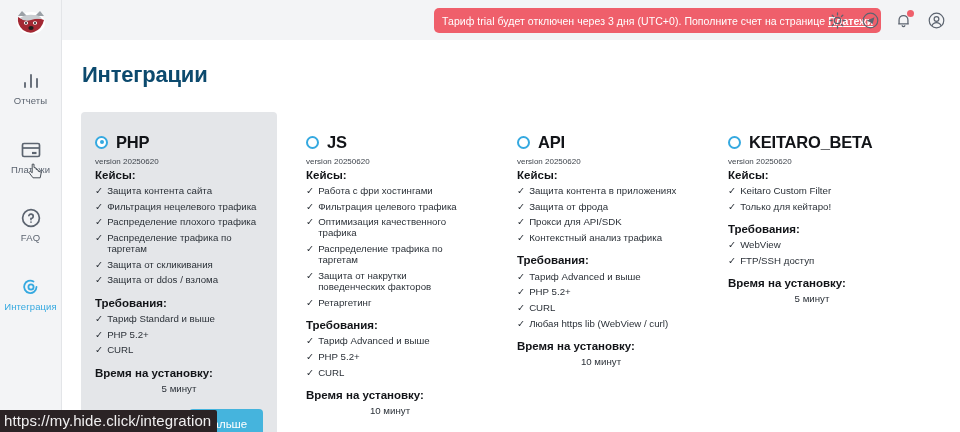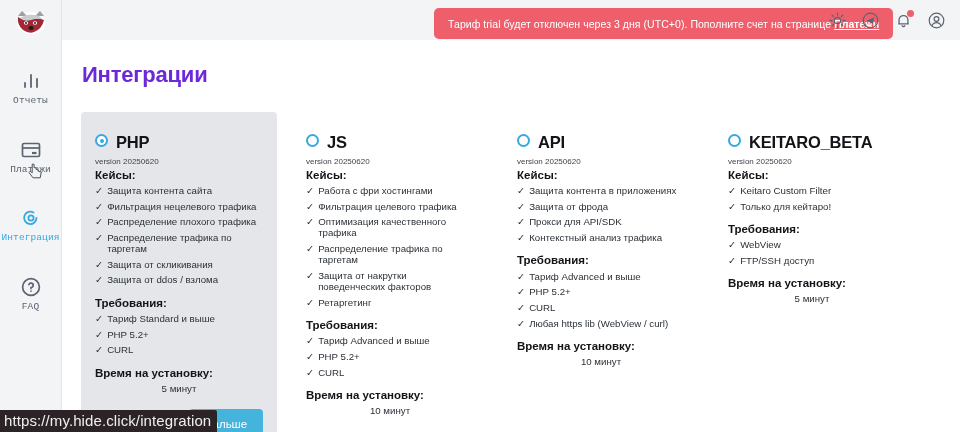--- a/index.html
+++ b/index.html
@@ -52,7 +52,7 @@
   }
   .alert-banner {
     position: absolute; left: 372px; top: 8px;
-    height: 31px; padding: 0 14px;
+    height: 25px; padding: 0 8px;
     background: #ef5f6b; color: #fff;
     border-radius: 5px;
     display: flex; align-items: center;

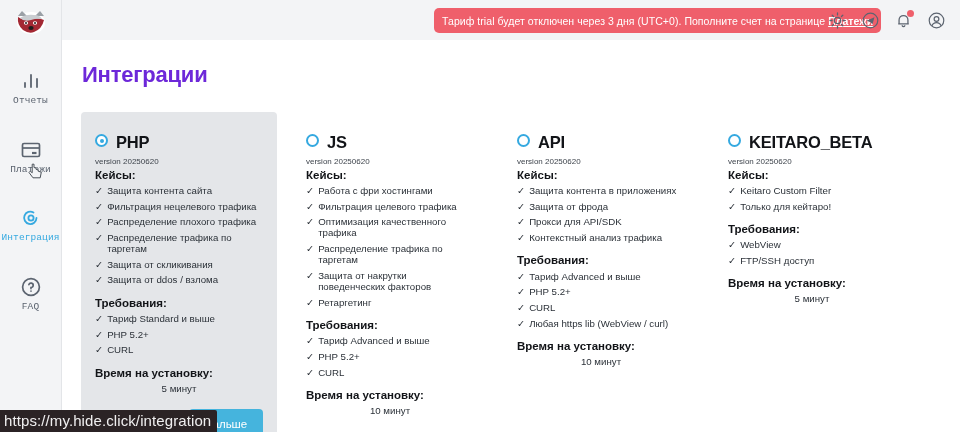--- a/index.html
+++ b/index.html
@@ -80,7 +80,7 @@
   }
   .page-title {
     position: absolute; left: 20px; top: 22px;
-    font-size: 22px; font-weight: bold; color: #6d28d9;
+    font-size: 22px; font-weight: bold; color: #0c4a6e;
     letter-spacing: -.2px;
   }
 

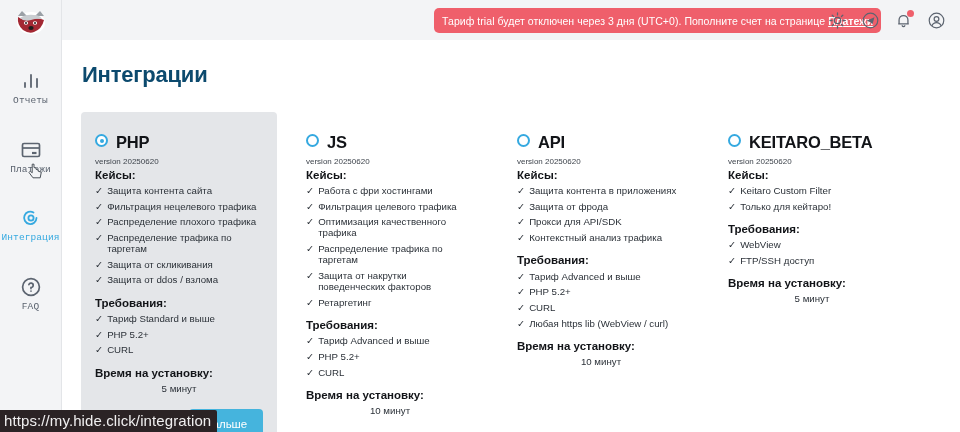--- a/index.html
+++ b/index.html
@@ -23,7 +23,7 @@
     display: flex; align-items: center; justify-content: center;
     margin-top: 2px;
   }
-  .nav-list { margin-top: 18px; width: 100%; font-family: Liberation Mono, monospace; }
+  .nav-list { margin-top: 18px; width: 100%; }
   .nav-item {
     width: 100%; padding: 9px 0 9px;
     display: flex; flex-direction: column; align-items: center;

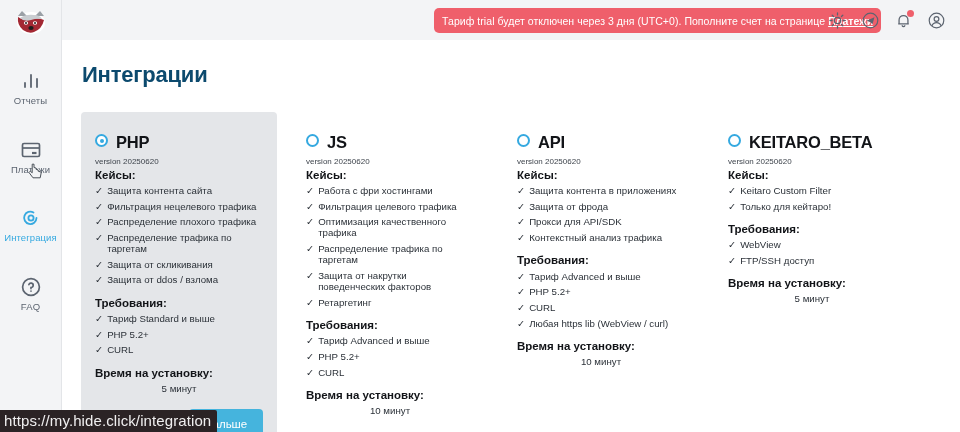--- a/index.html
+++ b/index.html
@@ -99,7 +99,7 @@
   }
   .card + .card { margin-left: 15px; }
 
-  .card-head { display: flex; align-items: flex-start; gap: 8px; }
+  .card-head { display: flex; align-items: center; gap: 8px; }
   .radio {
     width: 13px; height: 13px; border-radius: 50%;
     border: 2px solid #35a9e0; background: #fff;

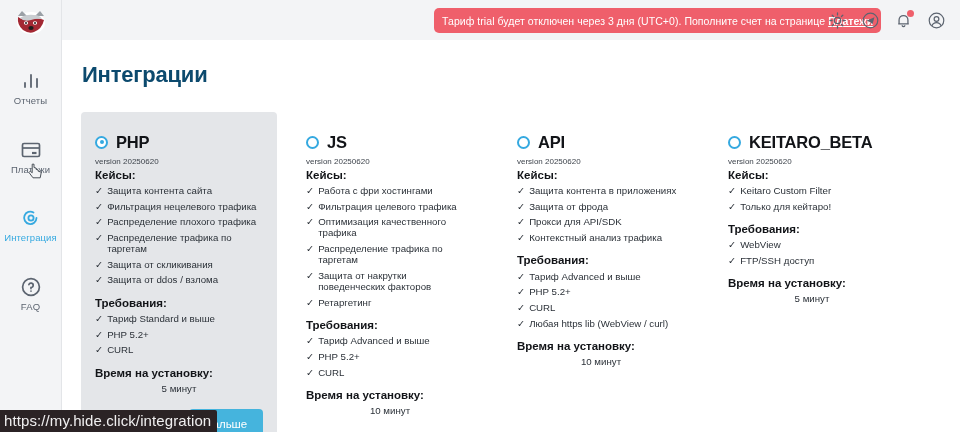--- a/index.html
+++ b/index.html
@@ -192,14 +192,6 @@
         <span class="nav-label">Платежи</span>
       </div>
 
-      <div class="nav-item active">
-        <svg class="nav-ico" viewBox="0 0 24 24" fill="none" stroke="currentColor" stroke-width="1.8" stroke-linecap="round">
-          <path d="M14.5 6.5 A6.2 6.2 0 1 0 17.5 12"></path>
-          <circle cx="12" cy="12" r="2.6"></circle>
-        </svg>
-        <span class="nav-label">Интеграция</span>
-      </div>
-
       <div class="nav-item">
         <svg class="nav-ico" viewBox="0 0 24 24" fill="none" stroke="currentColor" stroke-width="1.7">
           <circle cx="12" cy="12" r="8.4"></circle>
@@ -207,6 +199,14 @@
           <circle cx="12" cy="16.1" r=".85" fill="currentColor" stroke="none"></circle>
         </svg>
         <span class="nav-label">FAQ</span>
+      </div>
+
+      <div class="nav-item active">
+        <svg class="nav-ico" viewBox="0 0 24 24" fill="none" stroke="currentColor" stroke-width="1.8" stroke-linecap="round">
+          <path d="M14.5 6.5 A6.2 6.2 0 1 0 17.5 12"></path>
+          <circle cx="12" cy="12" r="2.6"></circle>
+        </svg>
+        <span class="nav-label">Интеграция</span>
       </div>
     </div>
 

